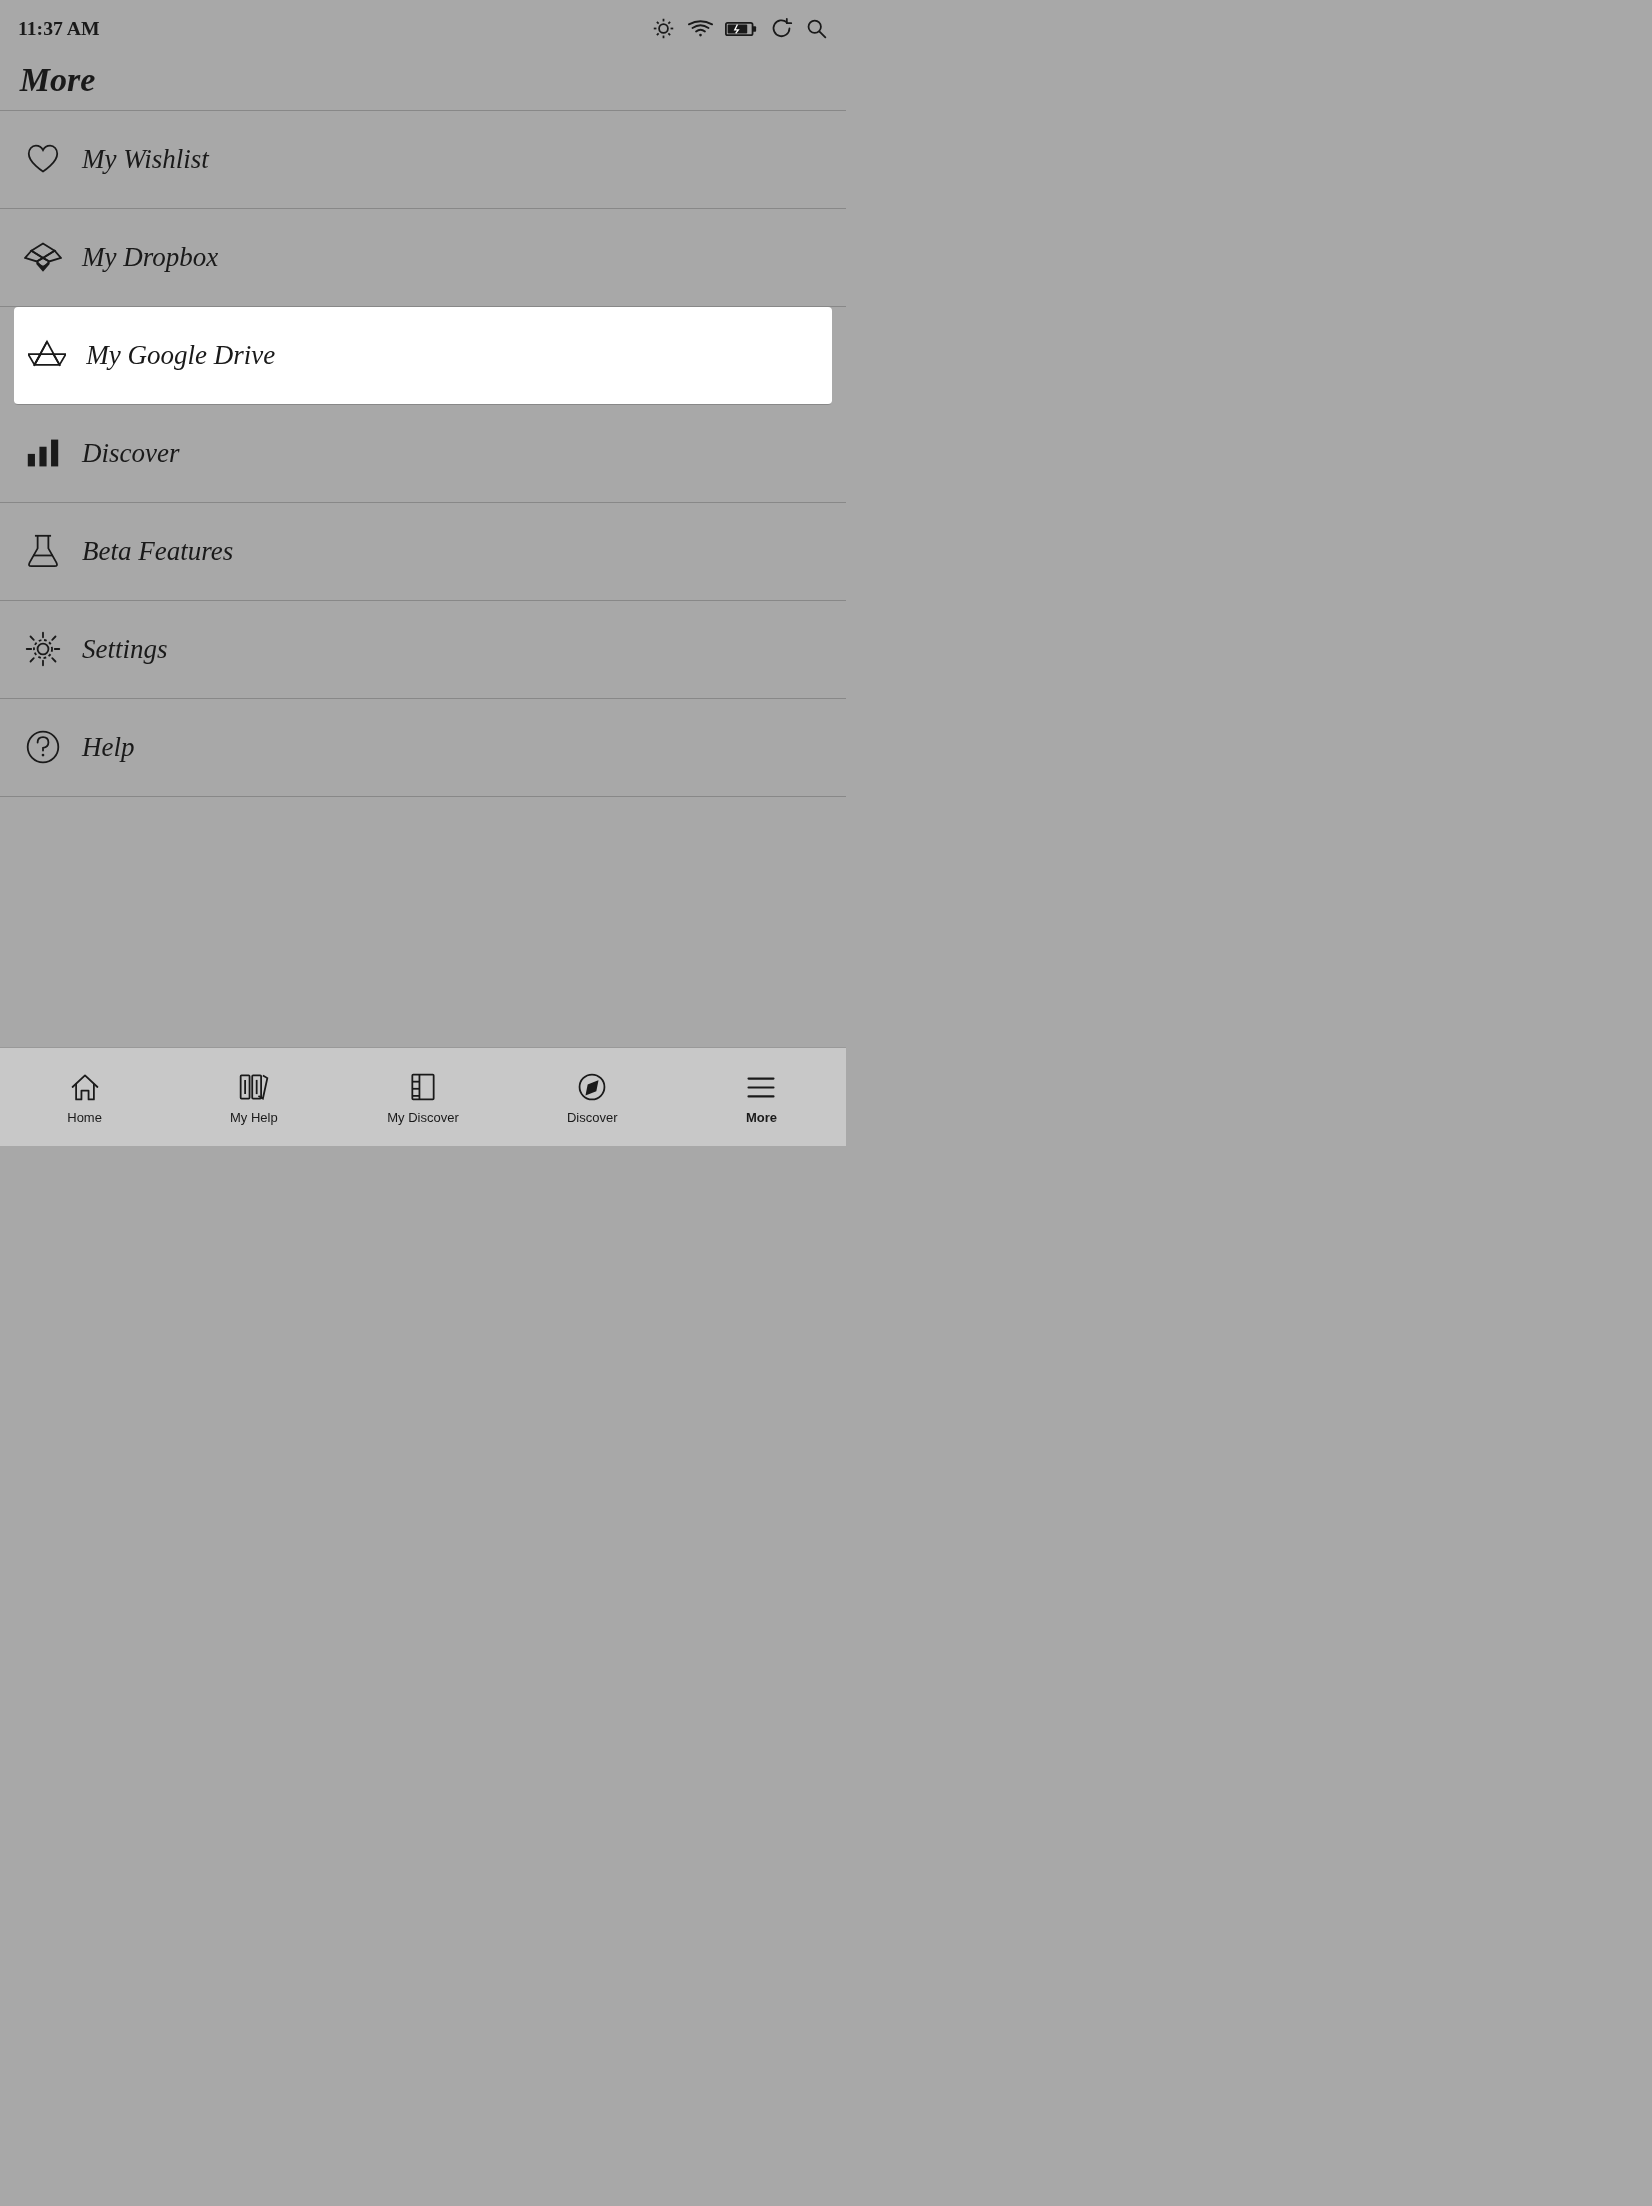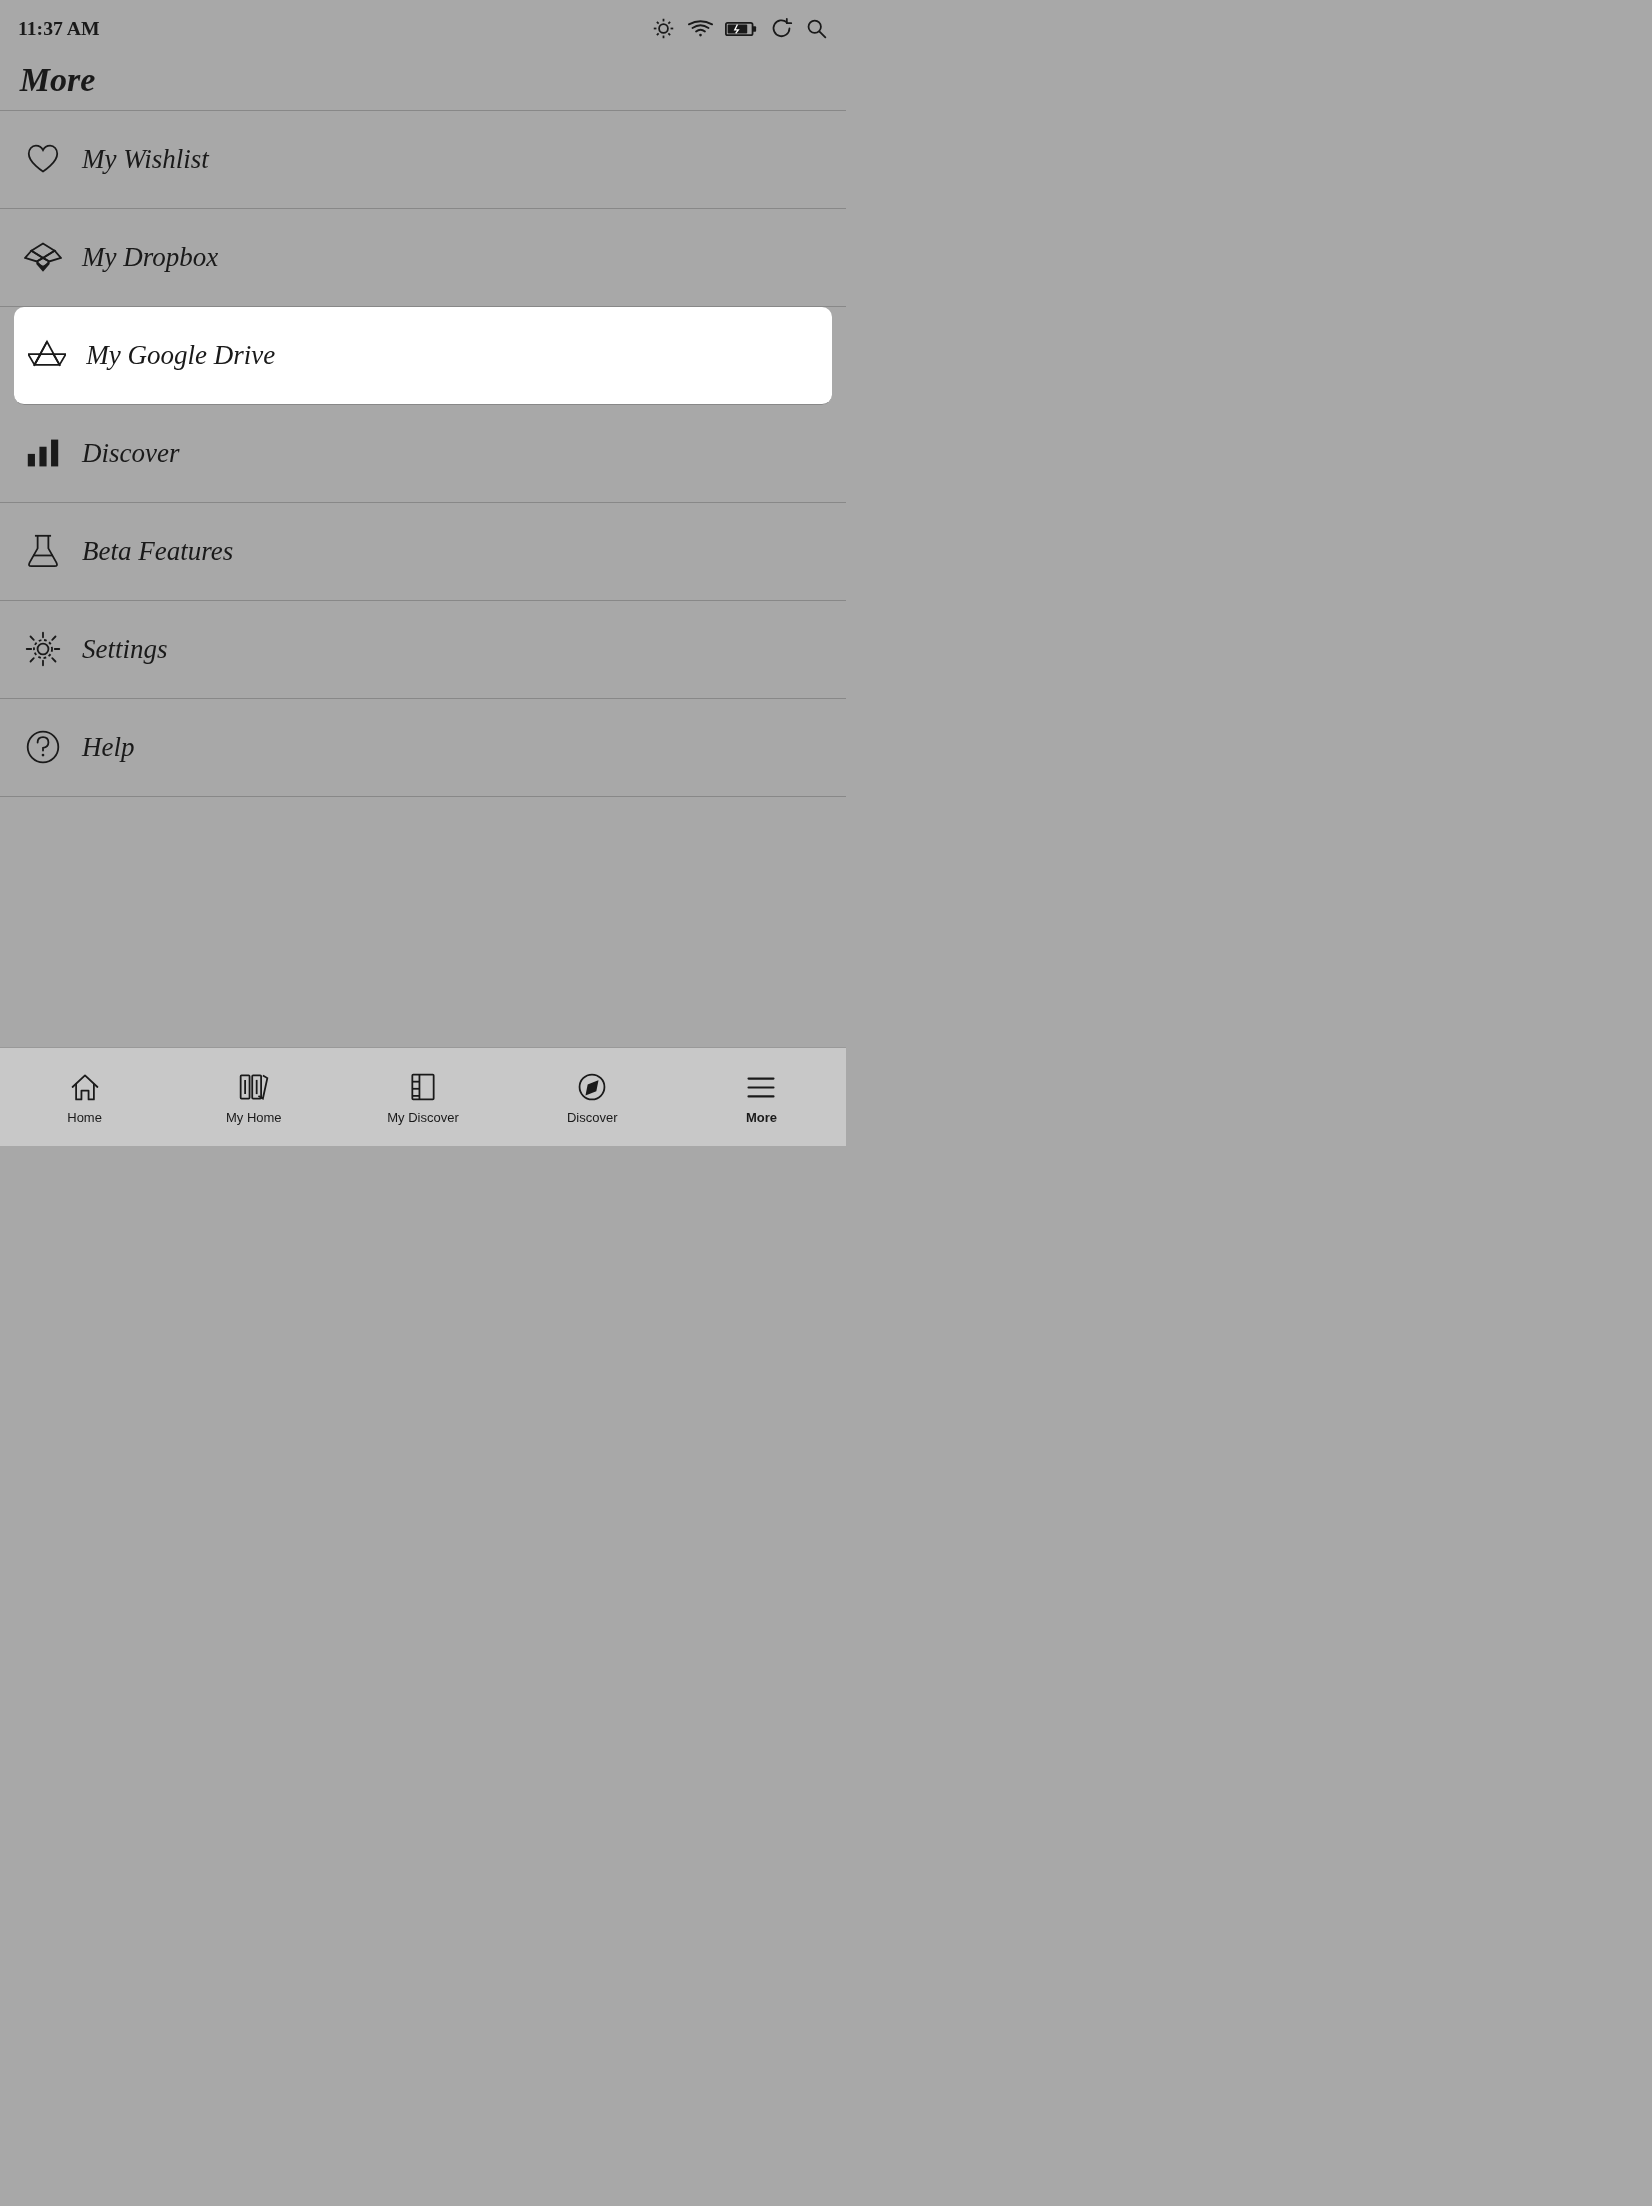--- a/index.html
+++ b/index.html
@@ -71,7 +71,7 @@
 
     .menu-item.active {
       background-color: #ffffff;
-      border-radius: 10px;
+      border-radius: 4px;
       margin: 0 14.3px;
       border-bottom: 1.3px solid #888;
       padding: 25px 9px;

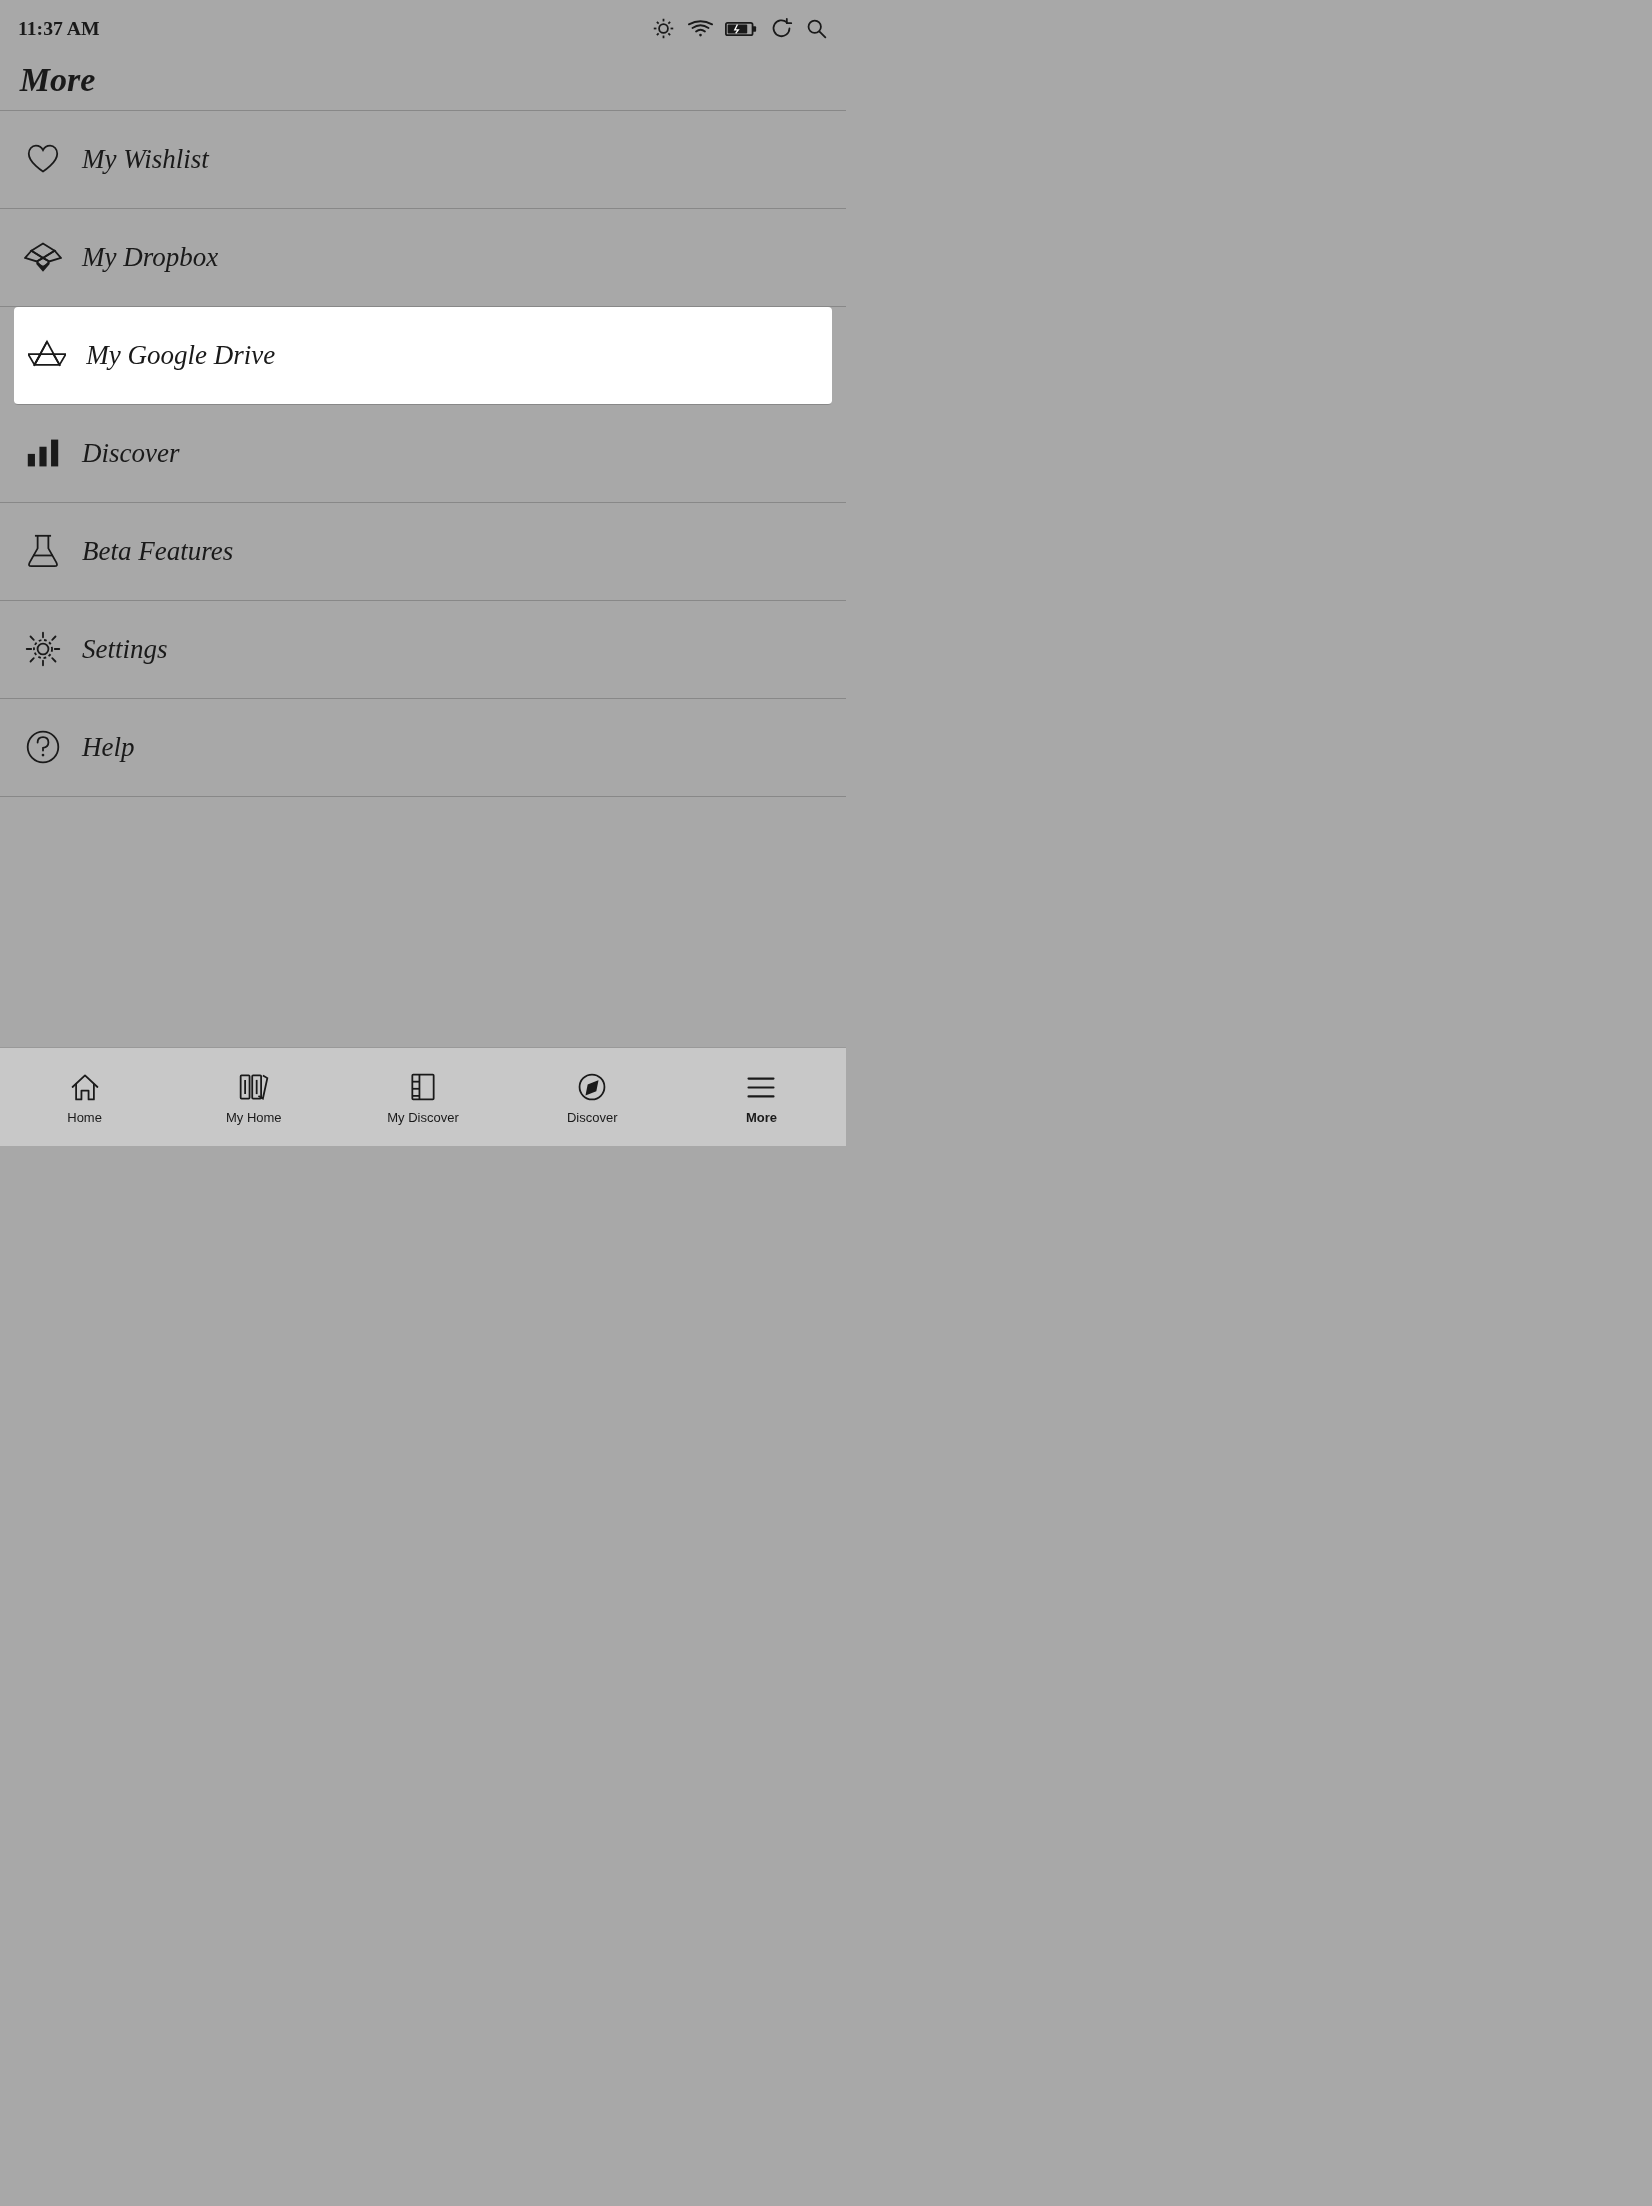--- a/index.html
+++ b/index.html
@@ -312,7 +312,7 @@
         <path d="M28 5 L33 8 L28 31 L23 28" fill="none"></path>
       </svg>
     </div>
-    <span class="nav-item-label">My Home</span>
+    <span class="nav-item-label">My Help</span>
   </div>
 
   <div class="nav-item">

